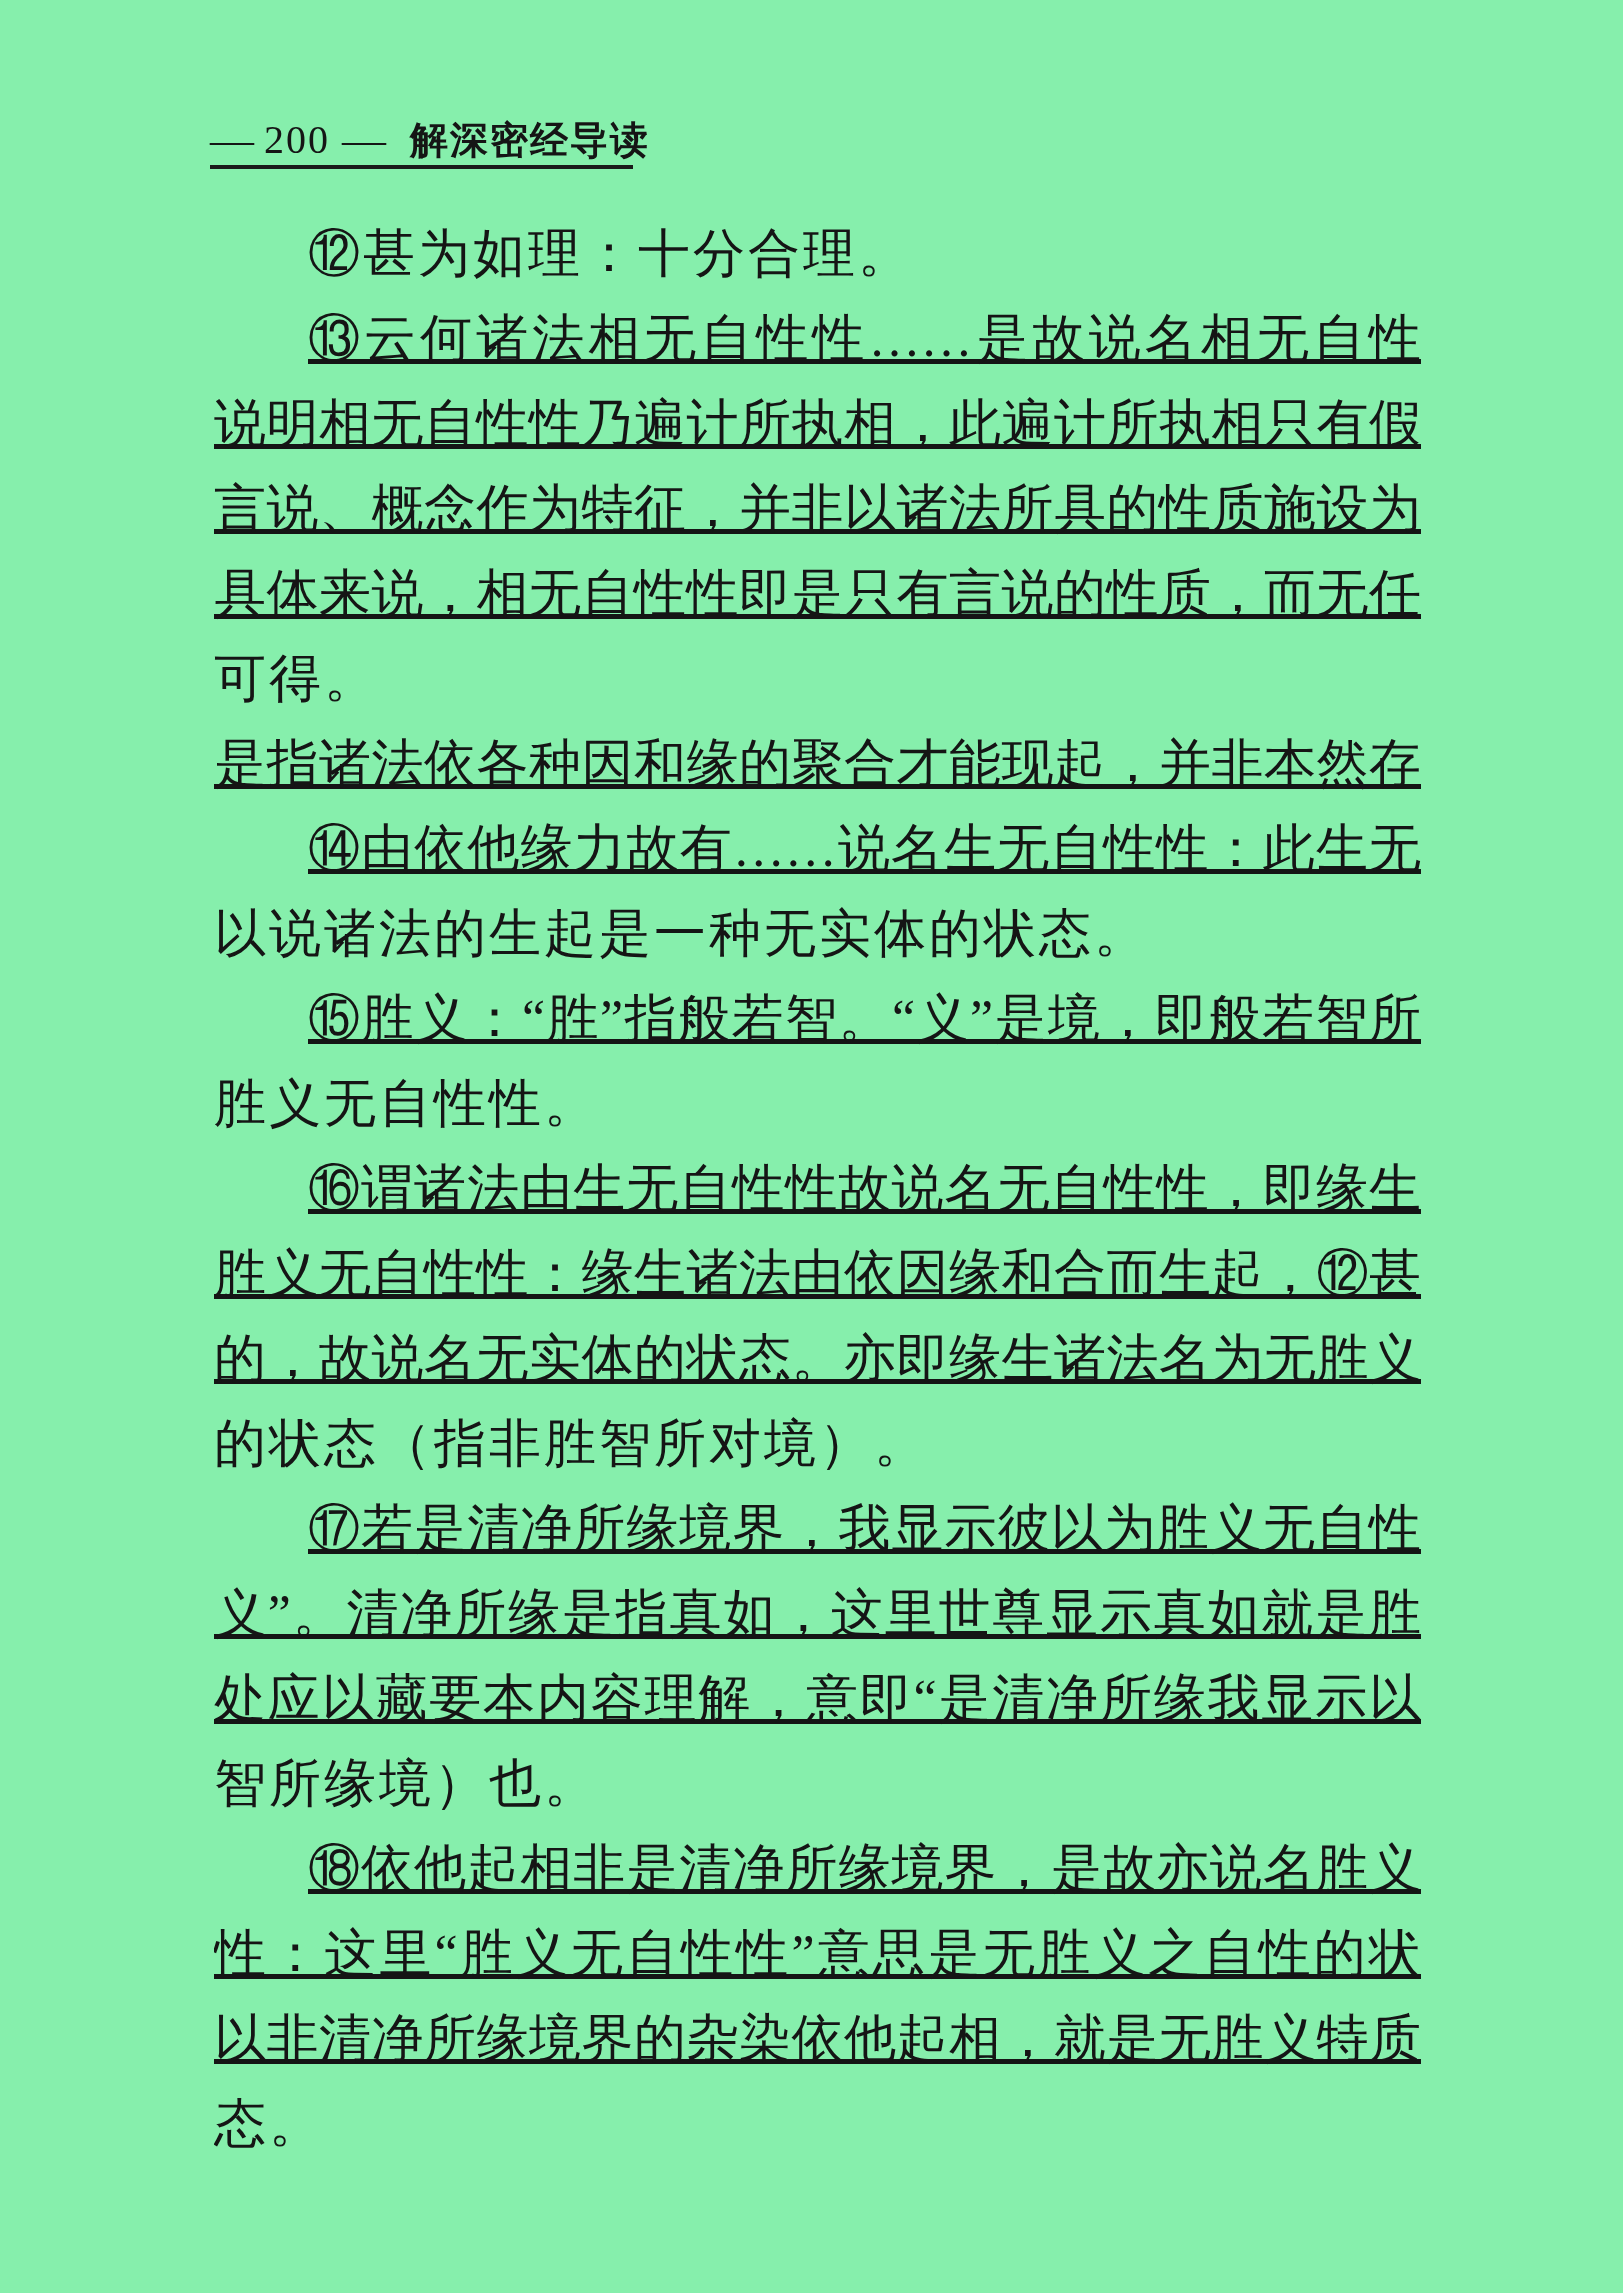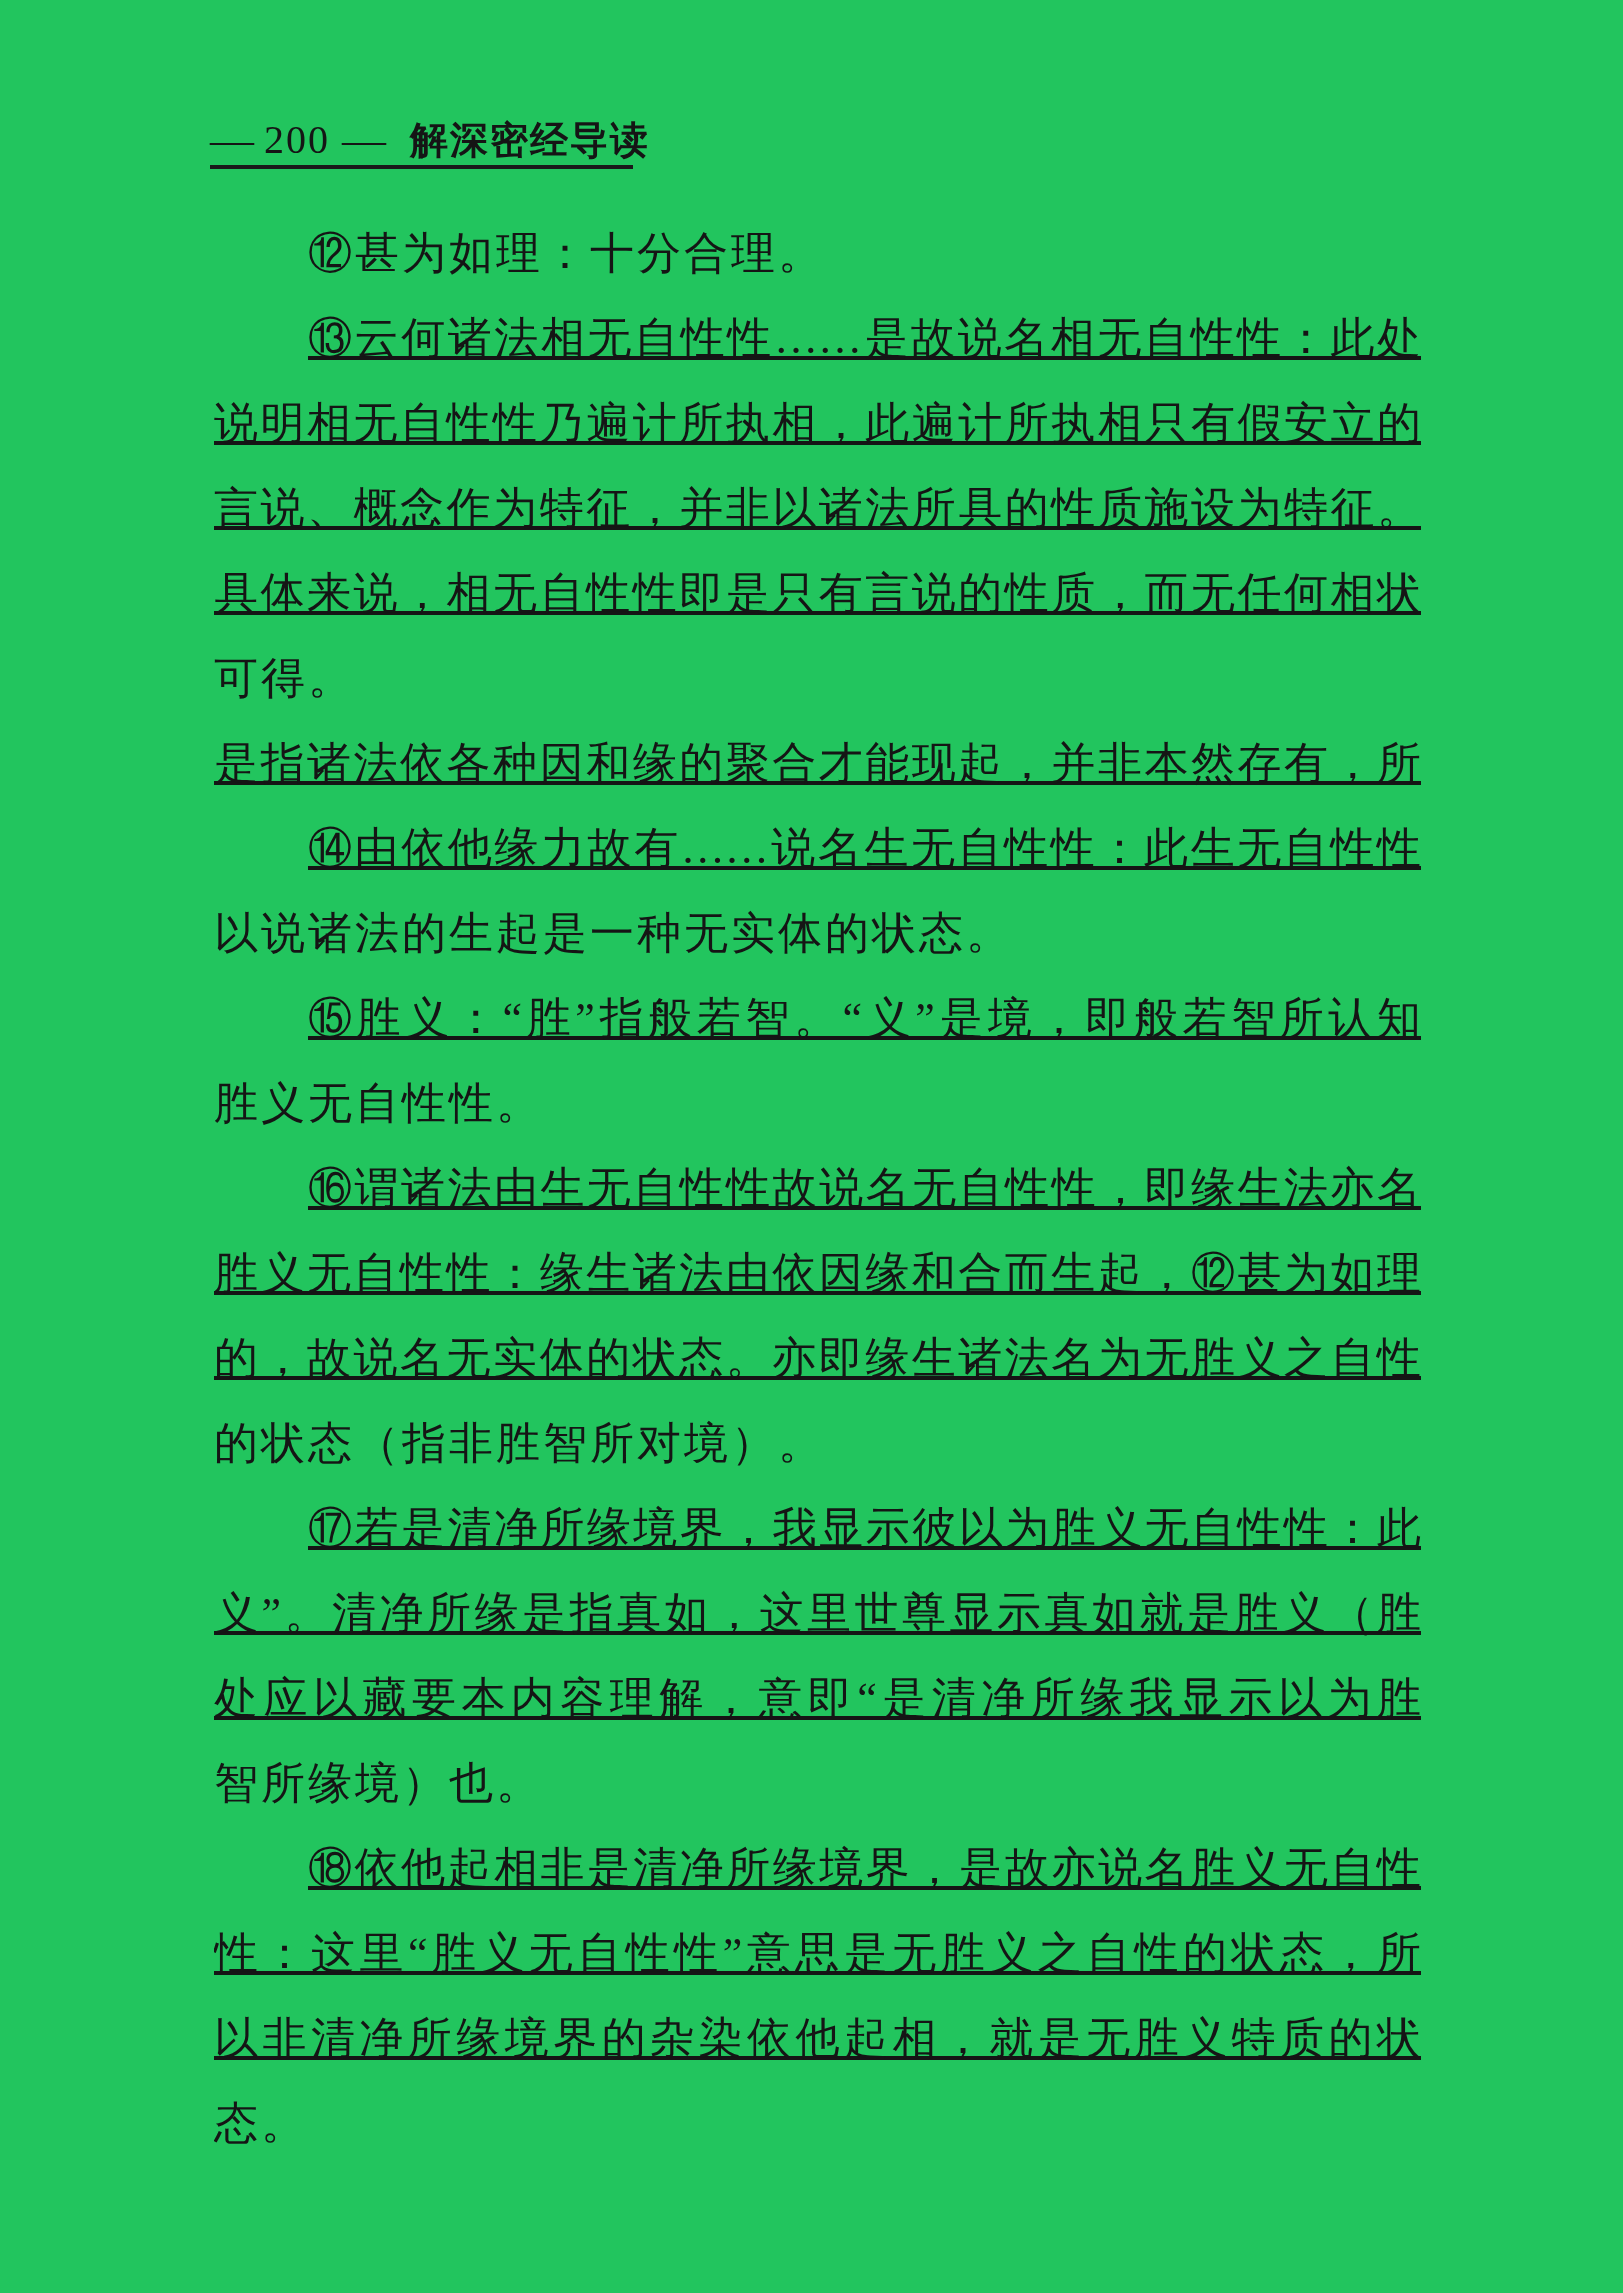--- a/index.html
+++ b/index.html
@@ -11,7 +11,7 @@
     position: relative;
     width: 1624px;
     height: 2293px;
-    background: #22c55e;
+    background: #86efac;
     font-family: "Liberation Serif", "DejaVu Serif", "DejaVu Sans", serif;
     color: #151515;
     overflow: hidden;

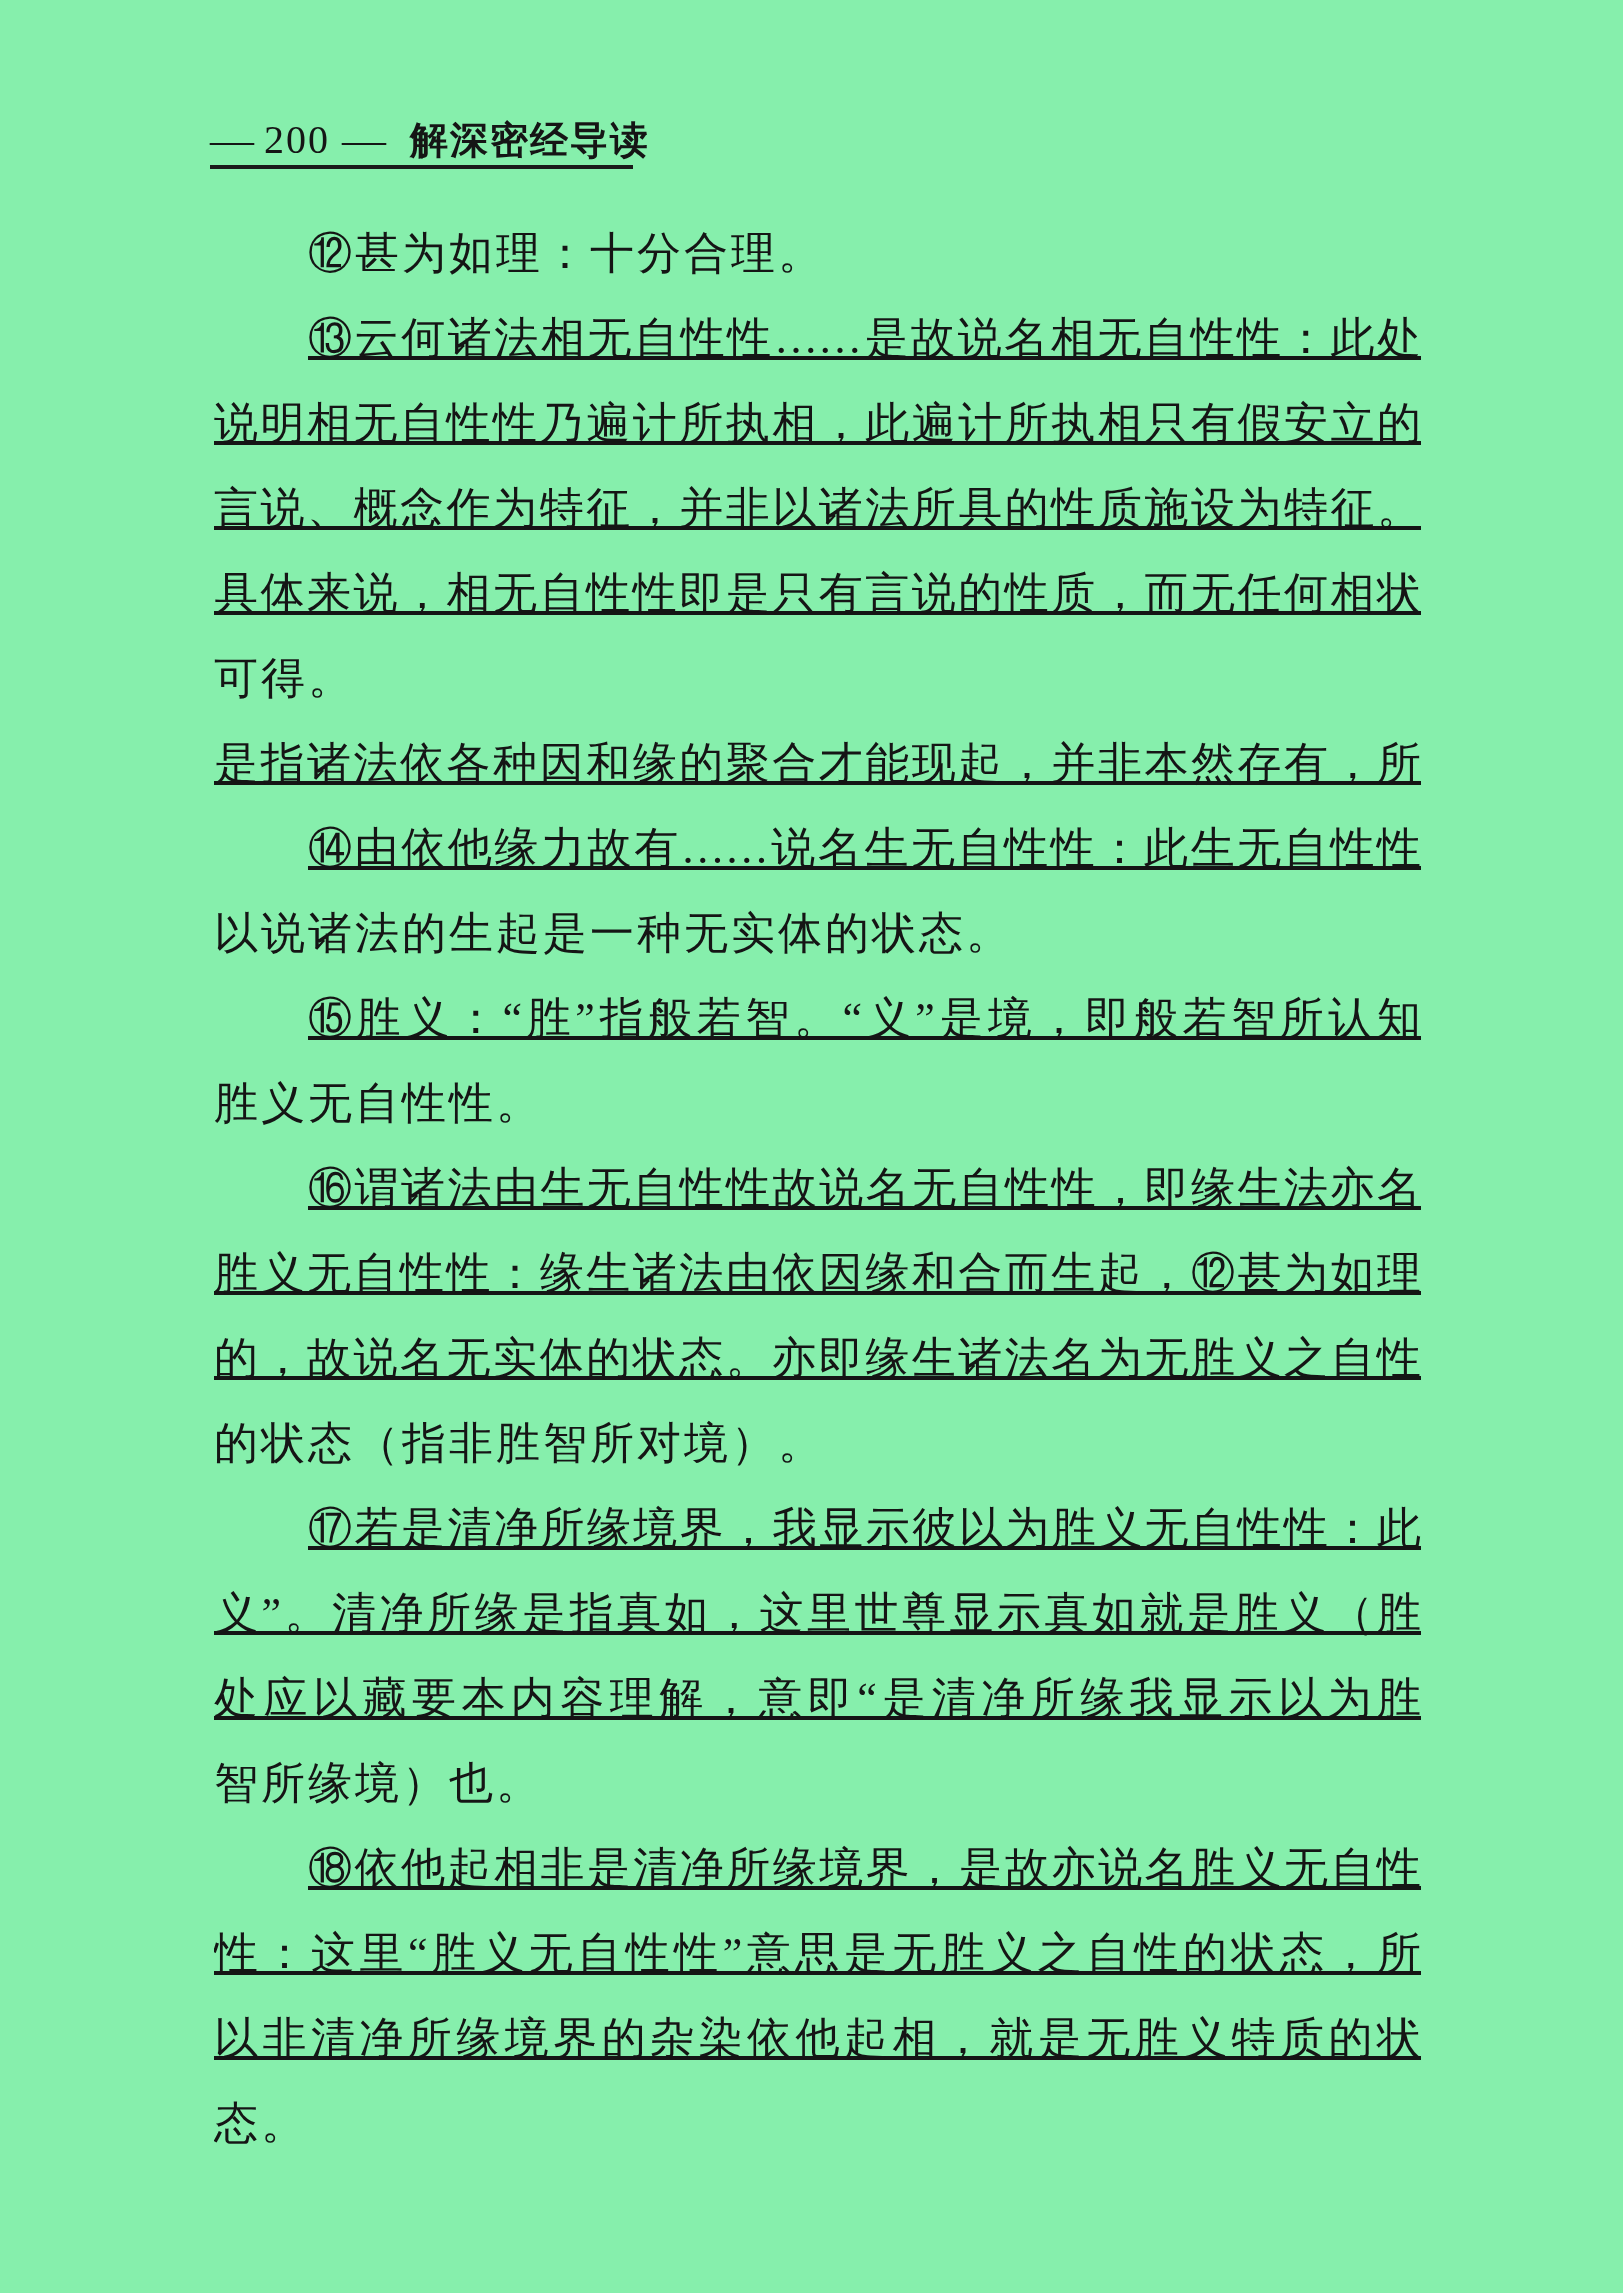--- a/index.html
+++ b/index.html
@@ -66,7 +66,7 @@
   .line {
     height: 85px;
     line-height: 85px;
-    font-size: 44px;
+    font-size: 52px;
     letter-spacing: 3px;
     text-align: left;
     overflow: hidden;

